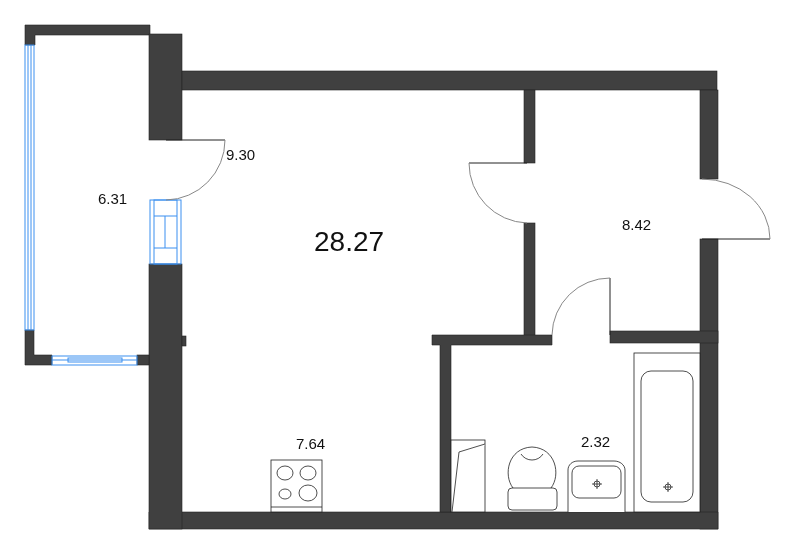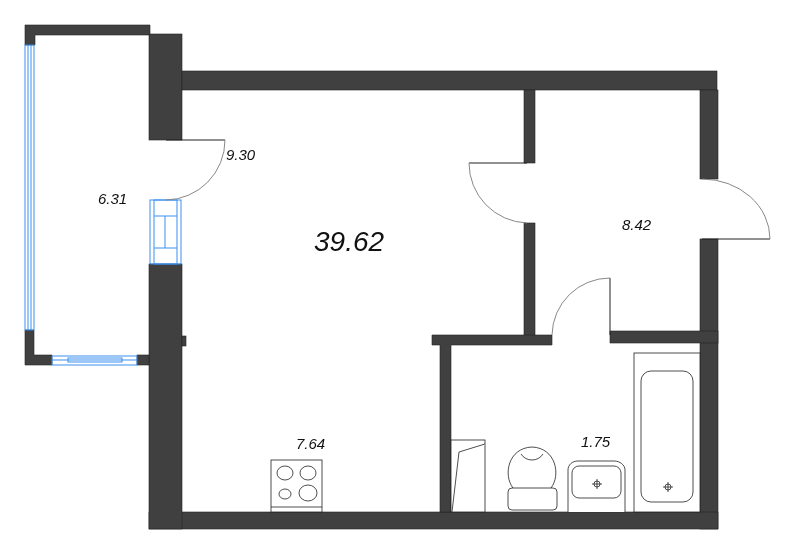--- a/index.html
+++ b/index.html
@@ -5,7 +5,7 @@
   html,body{margin:0;padding:0;background:#ffffff;}
   body{width:800px;height:554px;position:relative;overflow:hidden;font-family:"Liberation Sans",sans-serif;}
   #plan{position:absolute;left:0;top:0;width:800px;height:554px;}
-  .label{position:absolute;font-style:italic;color:#111;font-family:"Liberation Sans",sans-serif;white-space:nowrap;}
+  .label{position:absolute;color:#111;font-family:"Liberation Sans",sans-serif;white-space:nowrap;}
   .lbl-sm{font-size:15px;}
   .lbl-lg{font-size:28px;}
 </style>

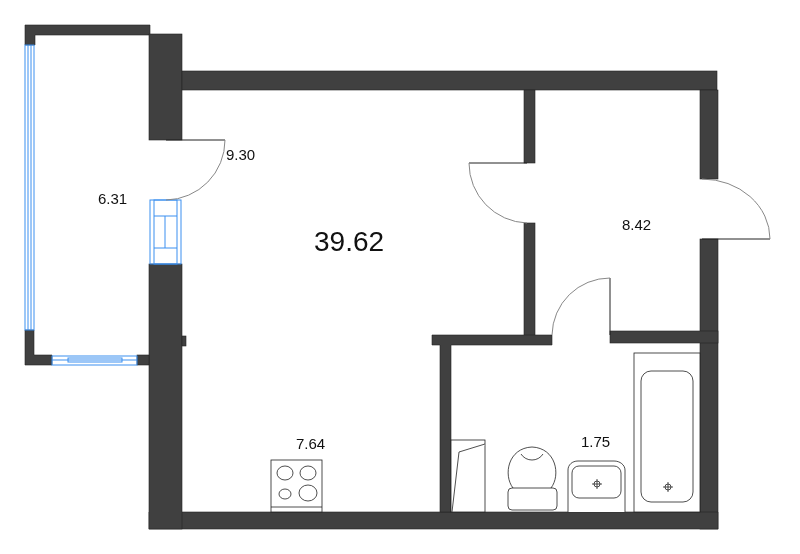--- a/index.html
+++ b/index.html
@@ -115,7 +115,7 @@
   </g>
 </svg>
 
-<div class="label lbl-lg" style="left:314px;top:226px;">39.62</div>
+<div class="label lbl-lg" style="left:314px;top:226px;">28.27</div>
 <div class="label lbl-sm" style="left:226px;top:146px;">9.30</div>
 <div class="label lbl-sm" style="left:98px;top:190px;">6.31</div>
 <div class="label lbl-sm" style="left:622px;top:216px;">8.42</div>

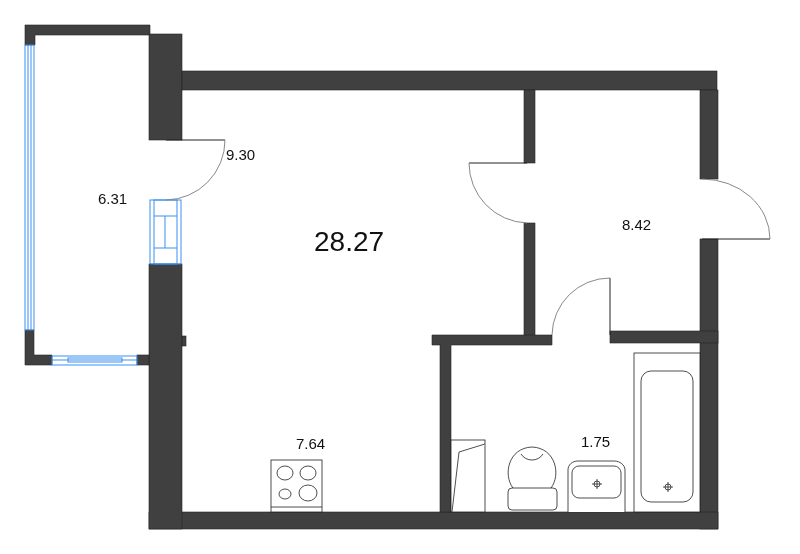--- a/index.html
+++ b/index.html
@@ -120,6 +120,6 @@
 <div class="label lbl-sm" style="left:98px;top:190px;">6.31</div>
 <div class="label lbl-sm" style="left:622px;top:216px;">8.42</div>
 <div class="label lbl-sm" style="left:296px;top:435px;">7.64</div>
-<div class="label lbl-sm" style="left:581px;top:433px;">1.75</div>
+<div class="label lbl-sm" style="left:581px;top:433px;">2.32</div>
 
 </body></html>

